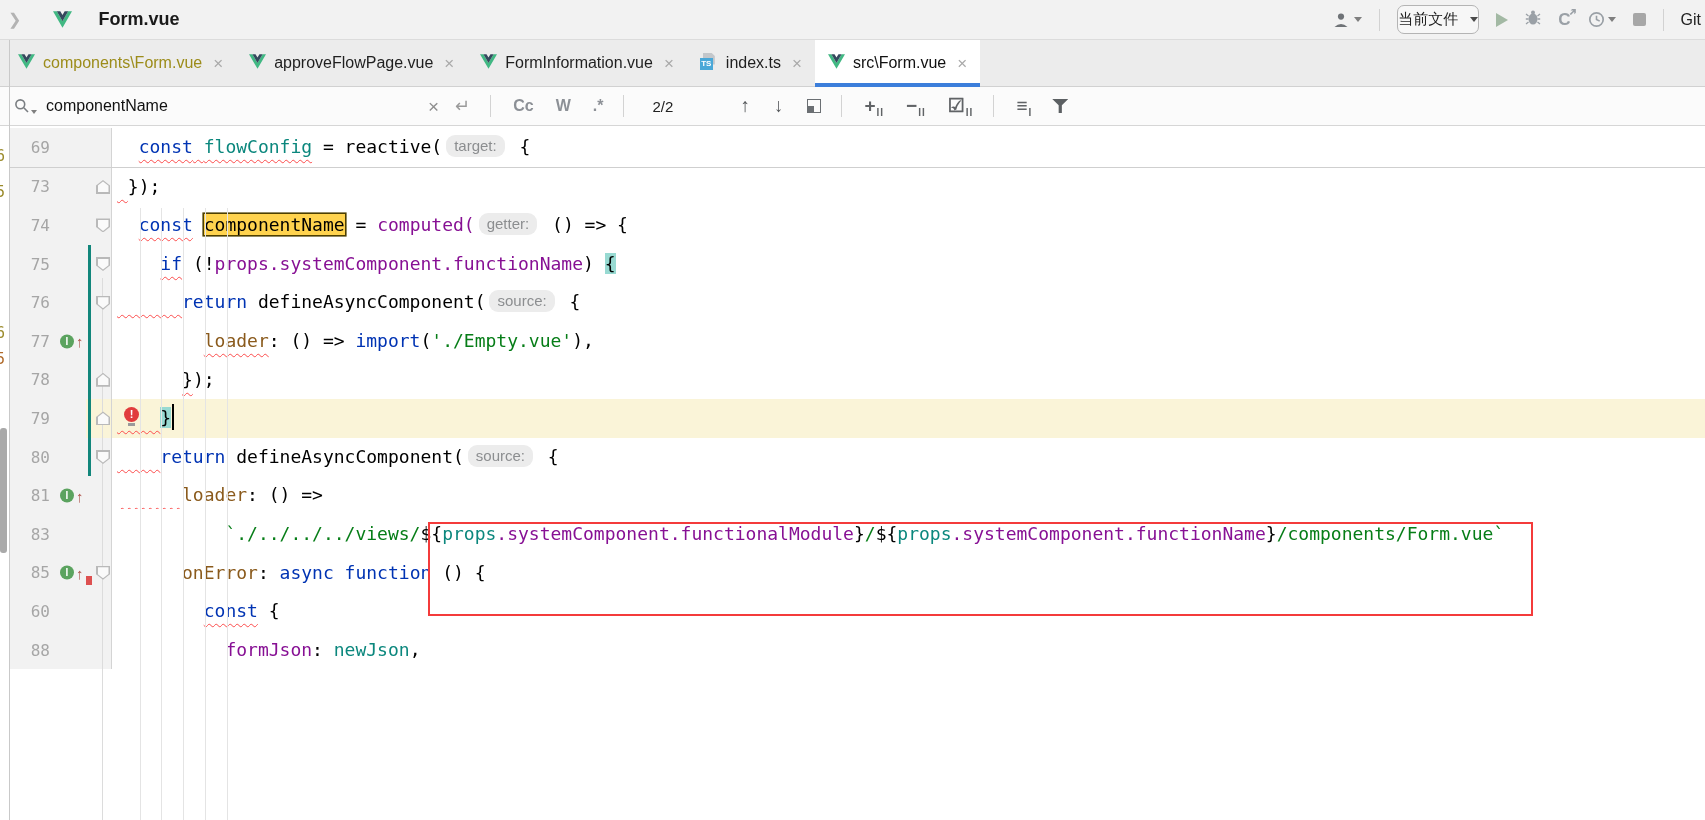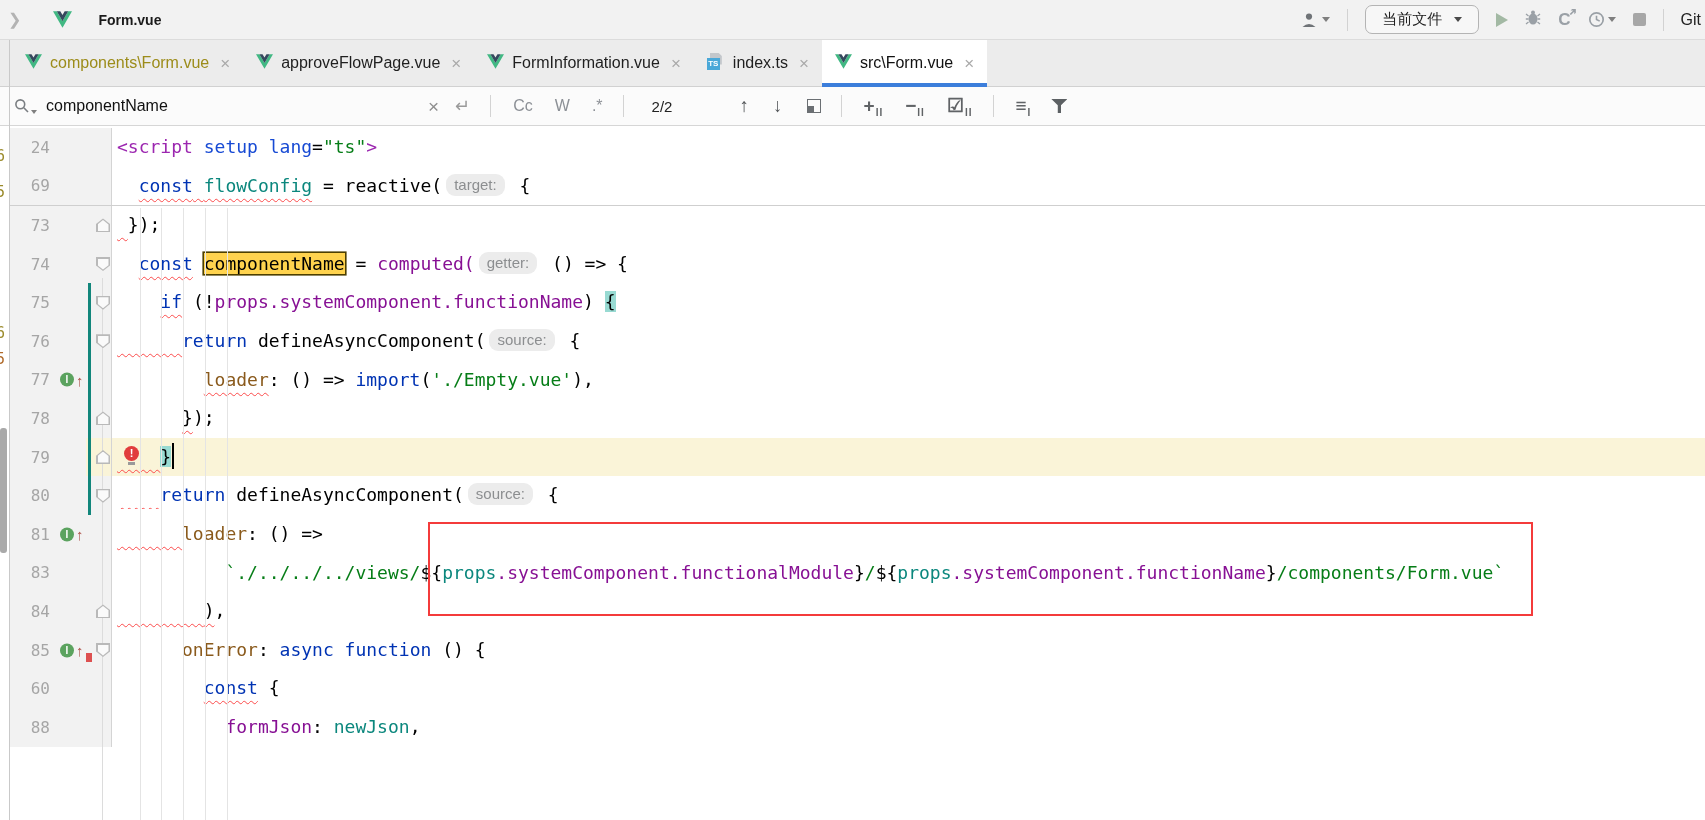--- a/index.html
+++ b/index.html
@@ -11,7 +11,7 @@
   .titlebar{height:40px;background:#f2f2f2;border-bottom:1px solid #dcdcdc;display:flex;align-items:center;position:relative;z-index:6}
   .tb-chevron{color:#b3b3b3;font-size:16px;margin-left:8px}
   .vue-logo{display:inline-flex;margin-left:32px}
-  .tb-title{font-size:14px;font-weight:bold;color:#1a1a1a;margin-left:26px}
+  .tb-title{font-size:18px;font-weight:bold;color:#1a1a1a;margin-left:26px}
   .tb-right{margin-left:auto;display:flex;align-items:center;gap:17px;padding-right:4px}
   .vsep{width:1px;height:22px;background:#d2d2d2}
   .caret-down{width:0;height:0;border-left:4px solid transparent;border-right:4px solid transparent;border-top:5px solid #7f7f7f;display:inline-block}

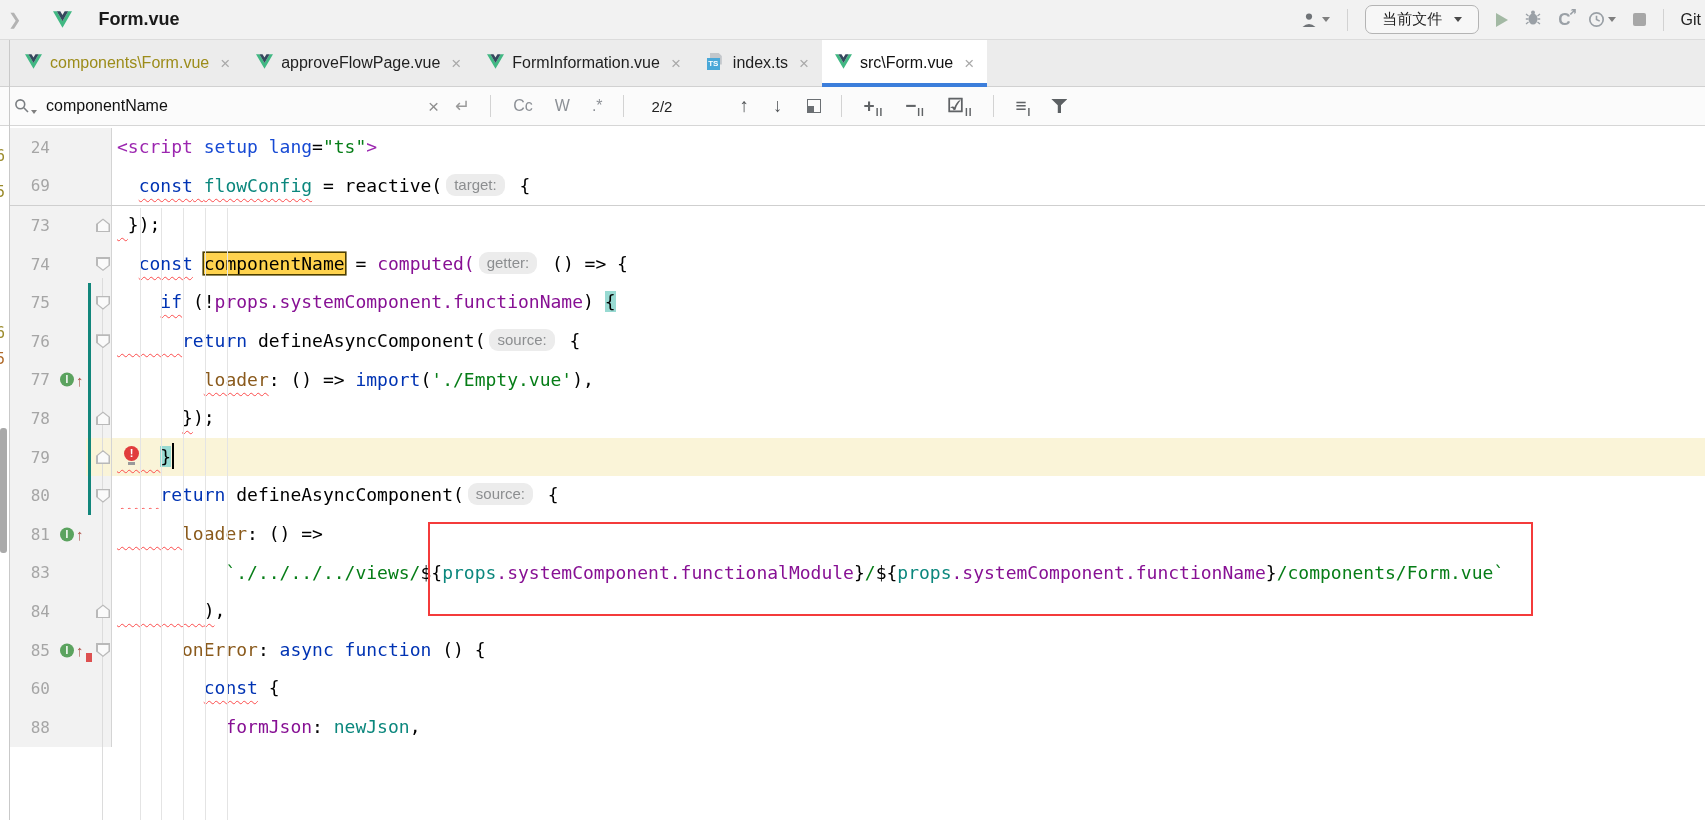--- a/index.html
+++ b/index.html
@@ -16,7 +16,7 @@
   .vsep{width:1px;height:22px;background:#d2d2d2}
   .caret-down{width:0;height:0;border-left:4px solid transparent;border-right:4px solid transparent;border-top:5px solid #7f7f7f;display:inline-block}
   .user-btn{display:flex;align-items:center;gap:3px}
-  .runchip{border:1px solid #b4b4b4;border-radius:7px;height:29px;display:flex;align-items:center;padding:0 16px;gap:12px;font-size:15px;color:#222;background:#f7f7f7}
+  .runchip{border:1px solid #b4b4b4;border-radius:7px;height:29px;display:flex;align-items:center;padding:0 0;gap:12px;font-size:15px;color:#222;background:#f7f7f7}
   .play-tri{width:0;height:0;border-left:12px solid #a3b9a4;border-top:7px solid transparent;border-bottom:7px solid transparent;display:inline-block}
   .cov{position:relative;font-weight:bold;font-size:17px;color:#9aa0a6;line-height:1}
   .cov i{position:absolute;top:-4px;right:-7px;font-style:normal;font-size:10px;transform:rotate(-45deg);color:#9aa0a6}

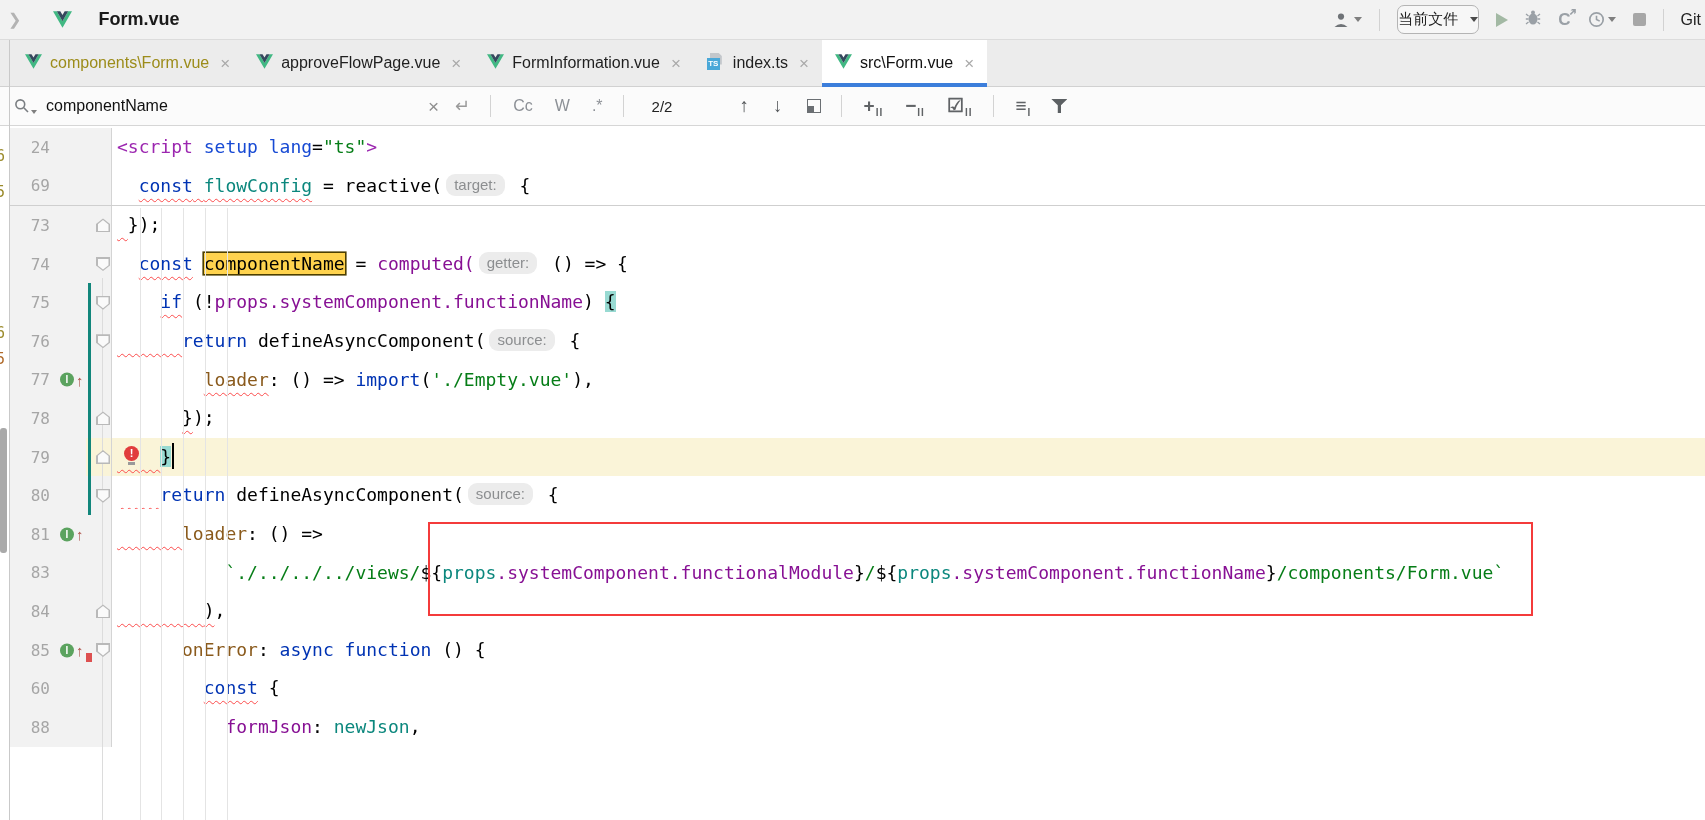--- a/index.html
+++ b/index.html
@@ -25,7 +25,7 @@
   .profiler{display:flex;align-items:center;gap:3px}
 
   
-  .tabs{height:47px;background:#ececec;border-bottom:1px solid #d1d1d1;display:flex;align-items:stretch;padding-left:12px;position:relative;z-index:6}
+  .tabs{height:47px;background:#ececec;border-bottom:1px solid #d1d1d1;display:flex;align-items:stretch;padding-left:5px;position:relative;z-index:6}
   .tab{display:flex;align-items:center;gap:8px;padding:0 13px;font-size:16px;position:relative;cursor:default}
   .tab.active{background:#fff}
   .tab.active::after{content:'';position:absolute;left:0;right:0;bottom:-1px;height:4px;background:#3c7edb}

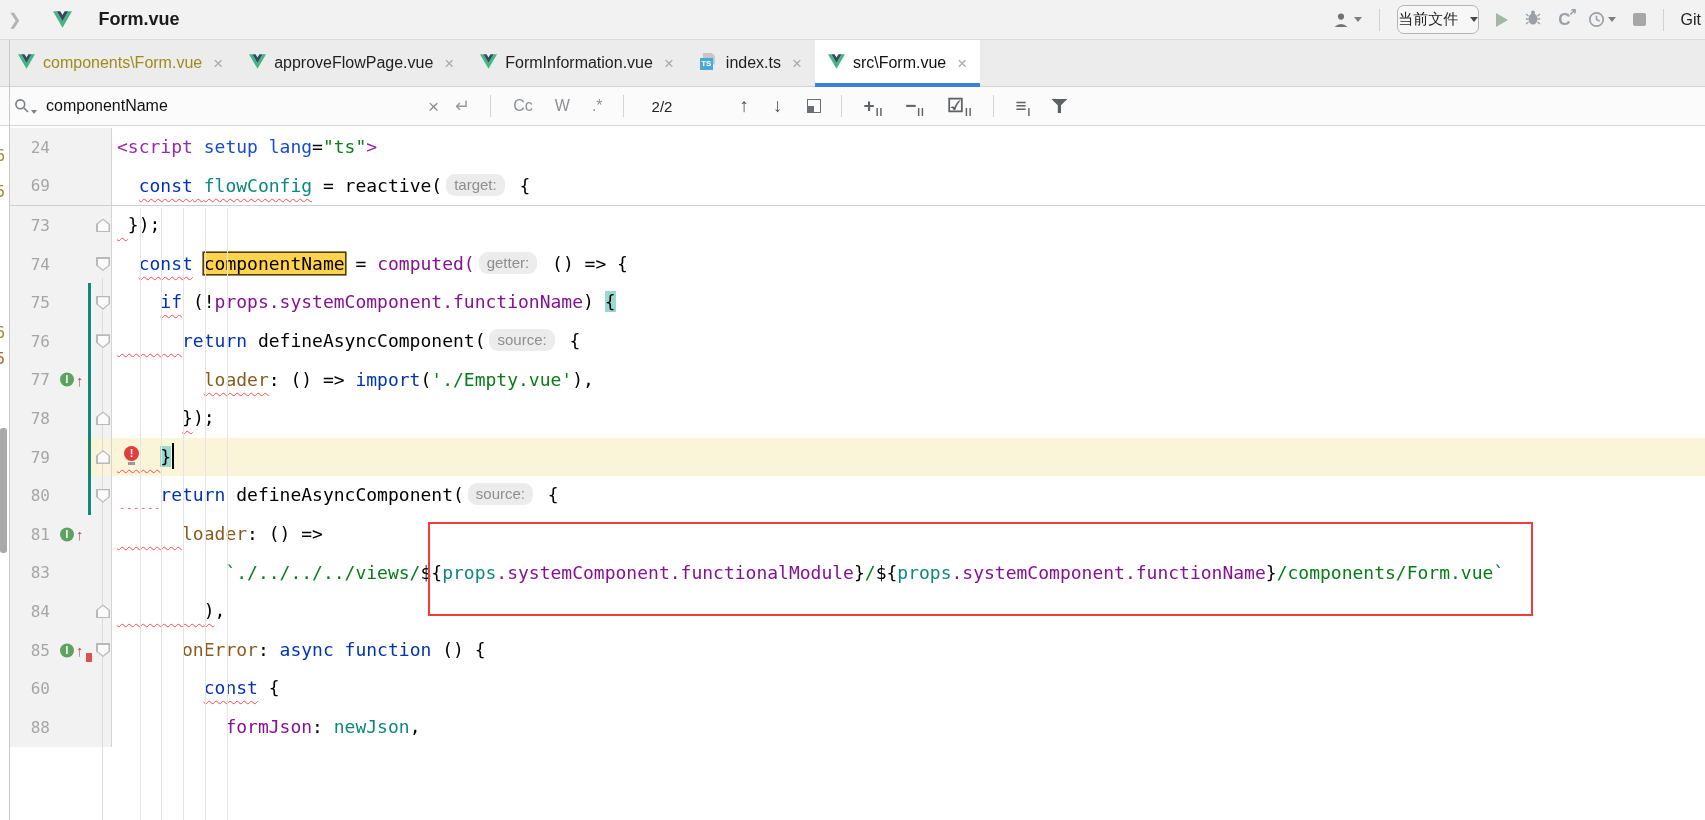--- a/index.html
+++ b/index.html
@@ -40,7 +40,7 @@
   .squery{width:382px;font-size:16px;color:#111;margin-left:9px;white-space:nowrap;overflow:hidden}
   .sbtn{color:#8f8f8f;font-size:19px;line-height:1}
   .nl{color:#9a9a9a;font-size:18px;margin-left:16px}
-  .opt{color:#8c9096;font-size:16px;font-weight:normal;margin-left:22px}
+  .opt{color:#8c9096;font-size:16px;font-weight:bold;margin-left:22px}
   .scount{width:64px;text-align:left;font-size:15px;color:#222;margin-left:28px}
   .nav{color:#55585b;font-size:19px;font-weight:bold;margin-left:24px}
   .boxic{position:relative;width:14px;height:14px;border:1.5px solid #6b6f73;display:inline-block;margin-left:24px}

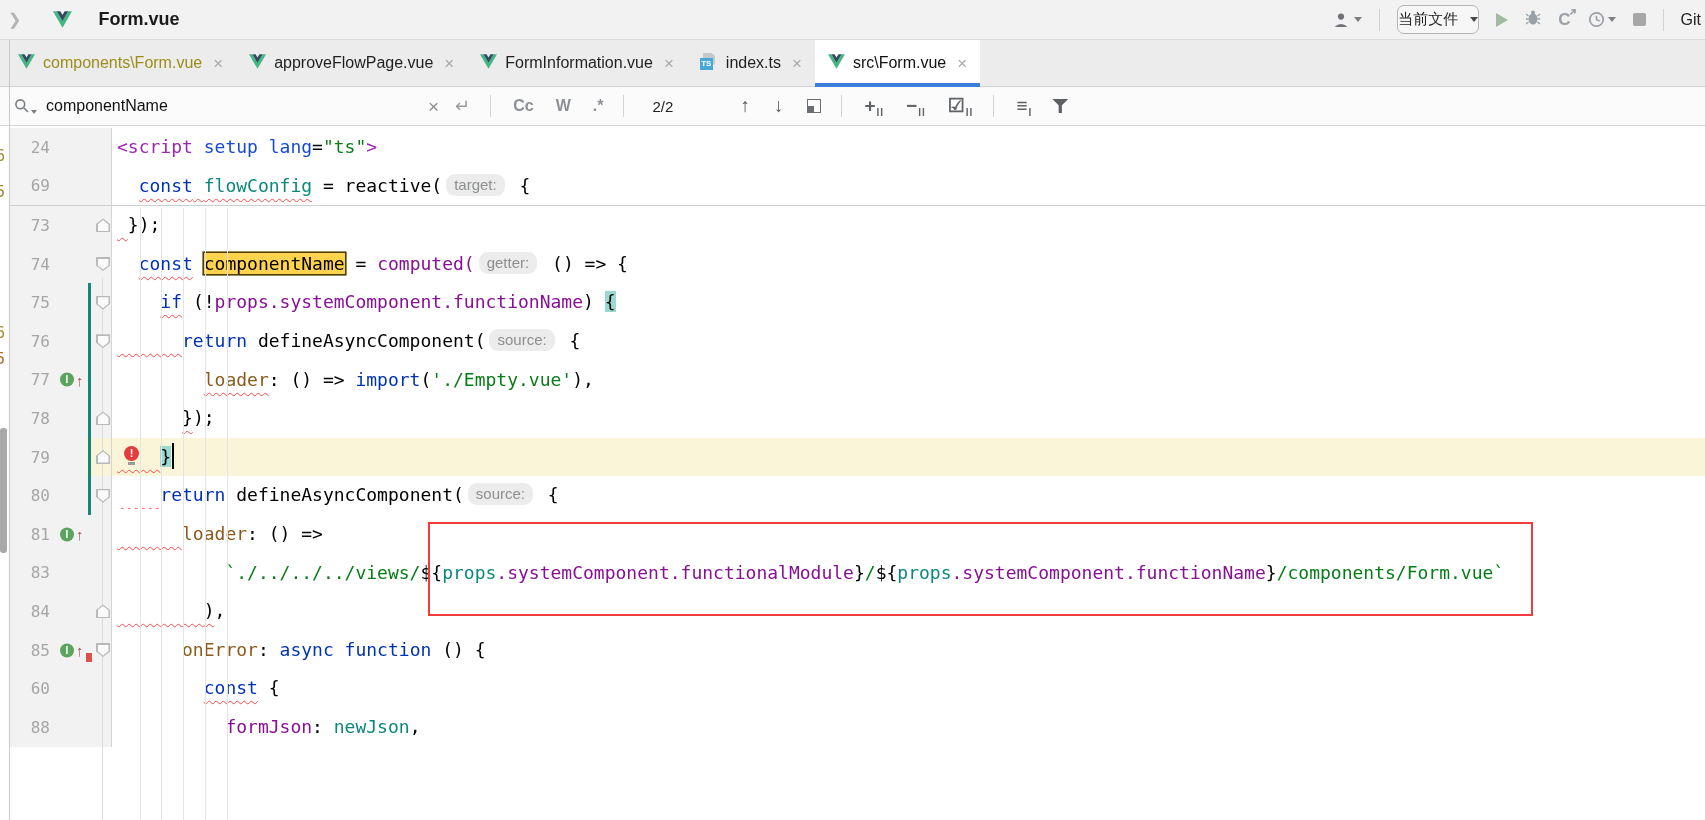--- a/index.html
+++ b/index.html
@@ -219,12 +219,6 @@
   <div class="sticky" id="sticky">
       <div class="row">
         <div class="gut">
-          <span class="lnum">24</span>
-        </div>
-        <div class="codeln"><span class="c-t">&lt;script</span><span class="c-p"> </span><span class="c-a">setup</span><span class="c-p"> </span><span class="c-a">lang</span><span class="c-p">=</span><span class="c-s">"ts"</span><span class="c-t">&gt;</span></div>
-      </div>
-      <div class="row">
-        <div class="gut">
           <span class="lnum">69</span>
         </div>
         <div class="codeln"><span class="c-p">  </span><span class="c-k c-sq">const</span><span class="c-p c-sq"> </span><span class="c-v c-sq">flowConfig</span><span class="c-p"> = </span><span class="c-f">reactive(</span><span class="c-in">target:</span><span class="c-p"> {</span></div>

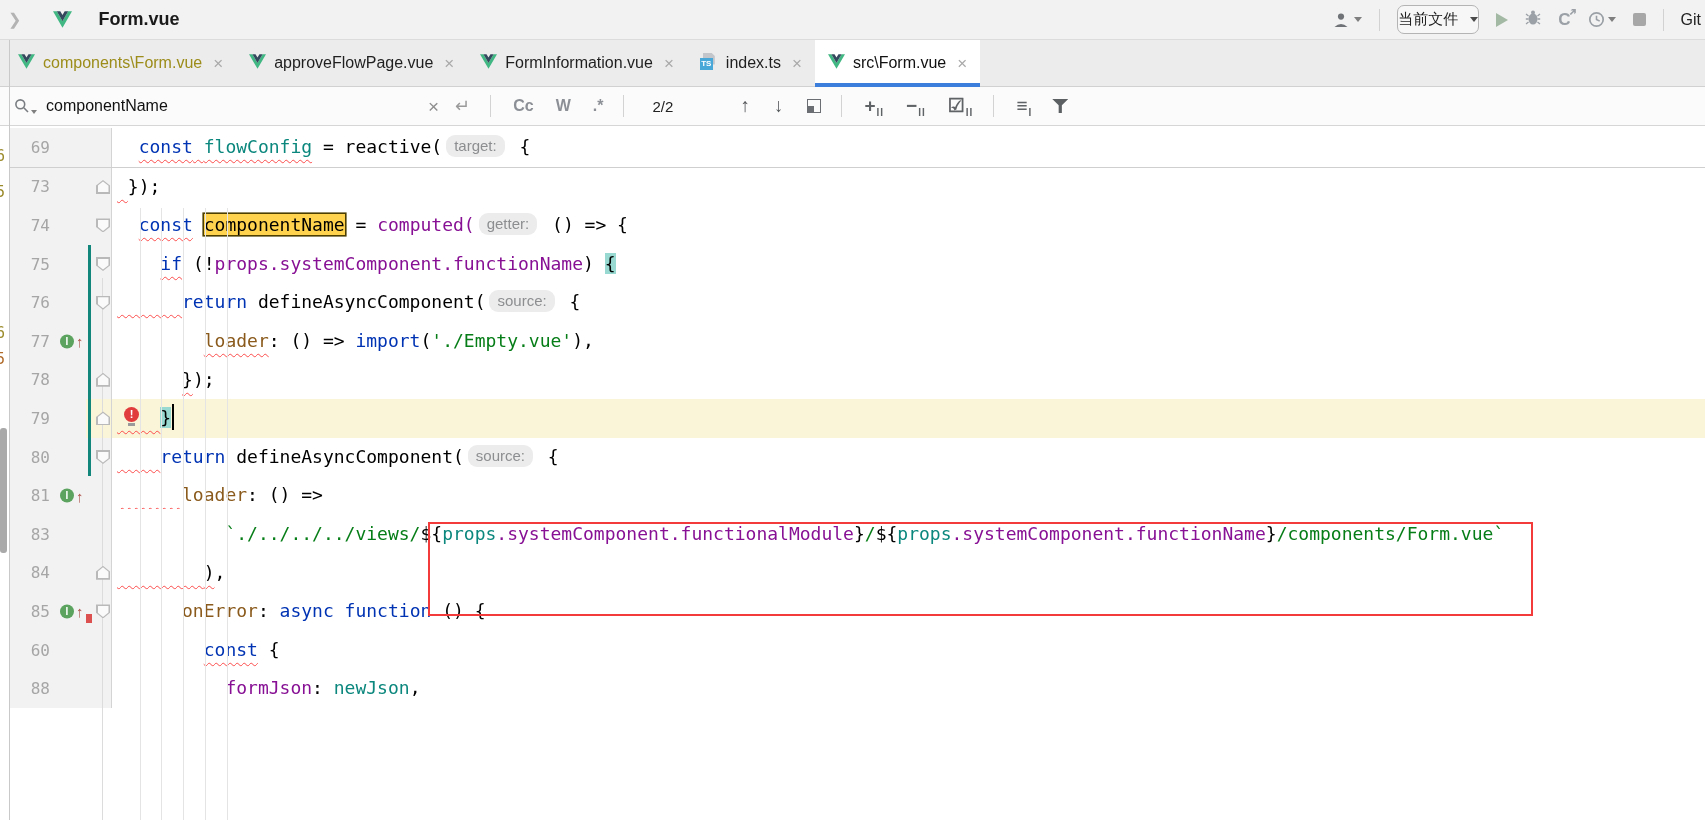--- a/index.html
+++ b/index.html
@@ -322,15 +322,6 @@
       </div>
       <div class="row">
         <div class="gut">
-          <span class="lnum">84</span>
-          <span class="fold end">
-            <i></i>
-          </span>
-        </div>
-        <div class="codeln"><span class="c-p c-sq">        </span><span class="c-p c-sq">)</span><span class="c-p">,</span></div>
-      </div>
-      <div class="row">
-        <div class="gut">
           <span class="lnum">85</span>
           <span class="rtick"></span>
           <span class="fold start">

